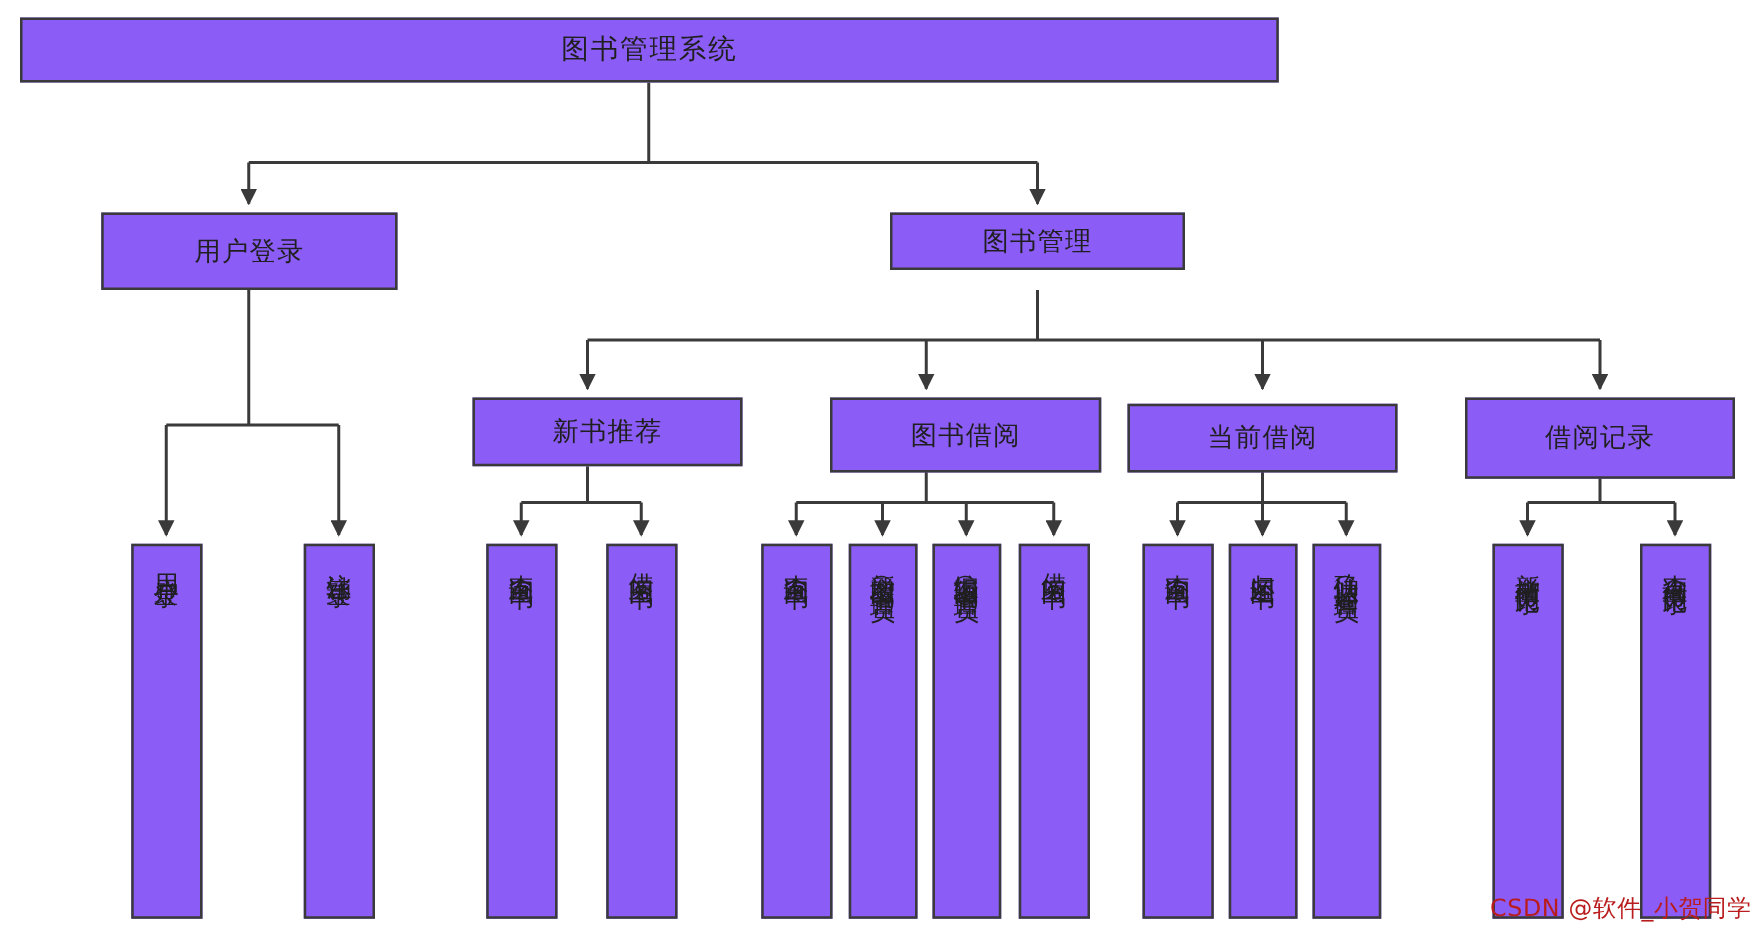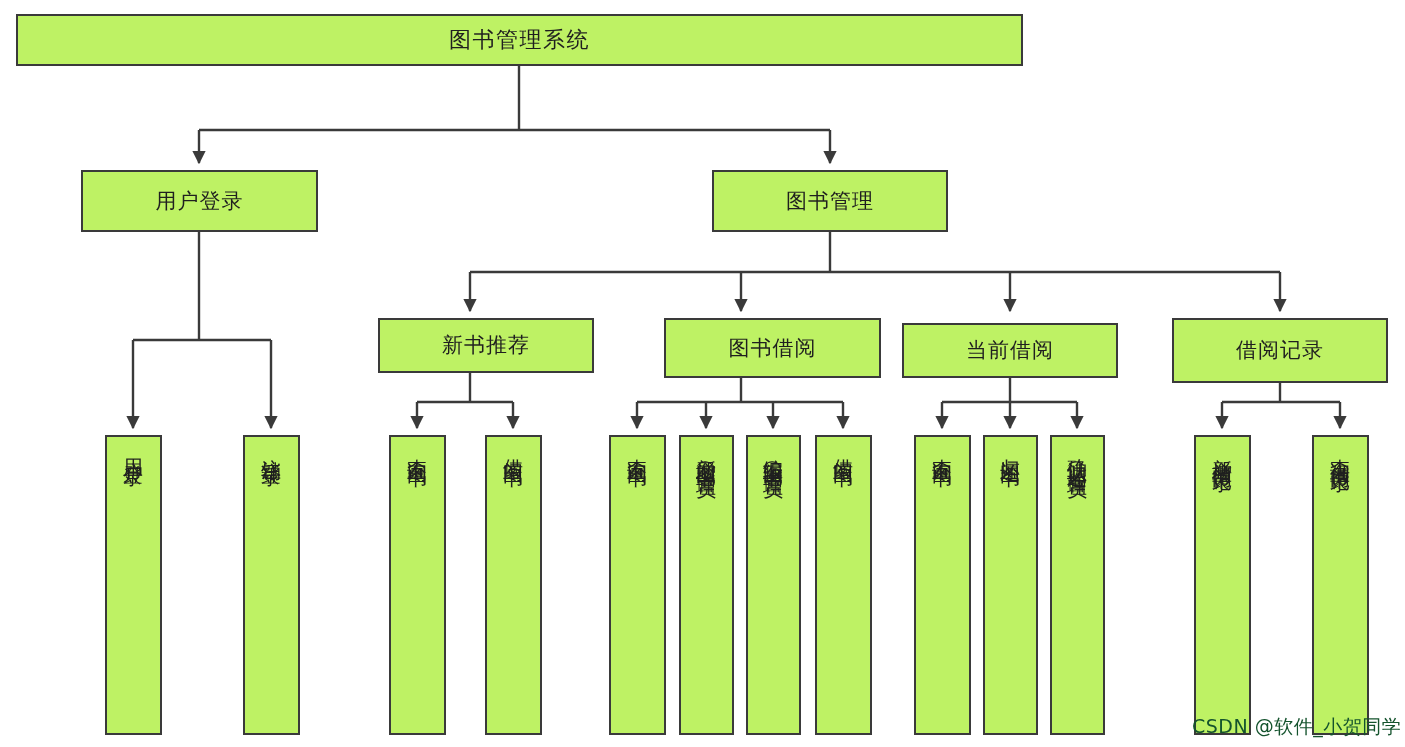--- a/index.html
+++ b/index.html
@@ -21,7 +21,7 @@
   .node {
     position: absolute;
     box-sizing: border-box;
-    background: #bef264;
+    background: #8b5cf6;
     border: 2.2px solid #3a3a3a;
     display: flex;
     align-items: center;

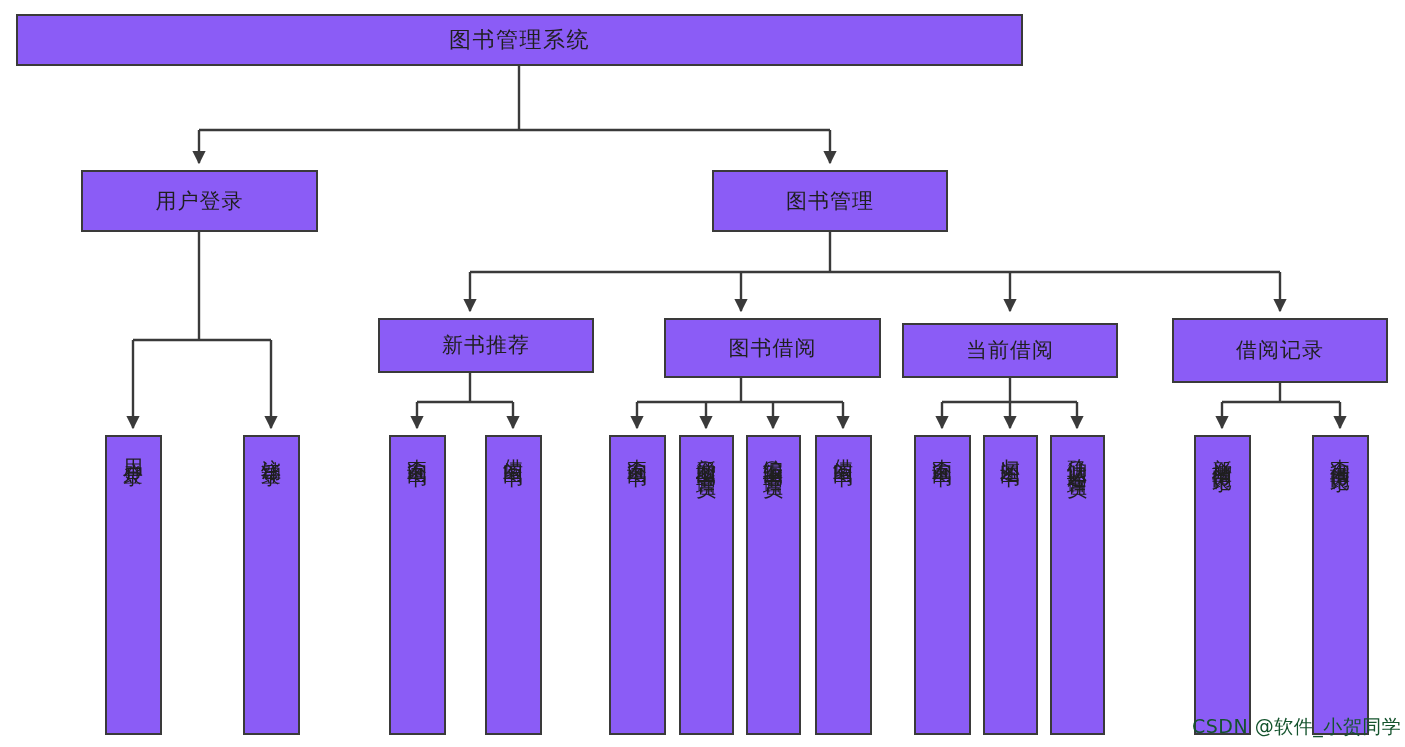--- a/index.html
+++ b/index.html
@@ -133,7 +133,7 @@
   <div class="node horiz" style="left:81px; top:170px; width:237px; height:62px;">
     <span class="lbl">用户登录</span>
   </div>
-  <div class="node horiz" style="left:712px; top:170px; width:236px; height:62px;">
+  <div class="node horiz" style="left:712px; top:170px; width:236px; height:46px;">
     <span class="lbl">图书管理</span>
   </div>
 

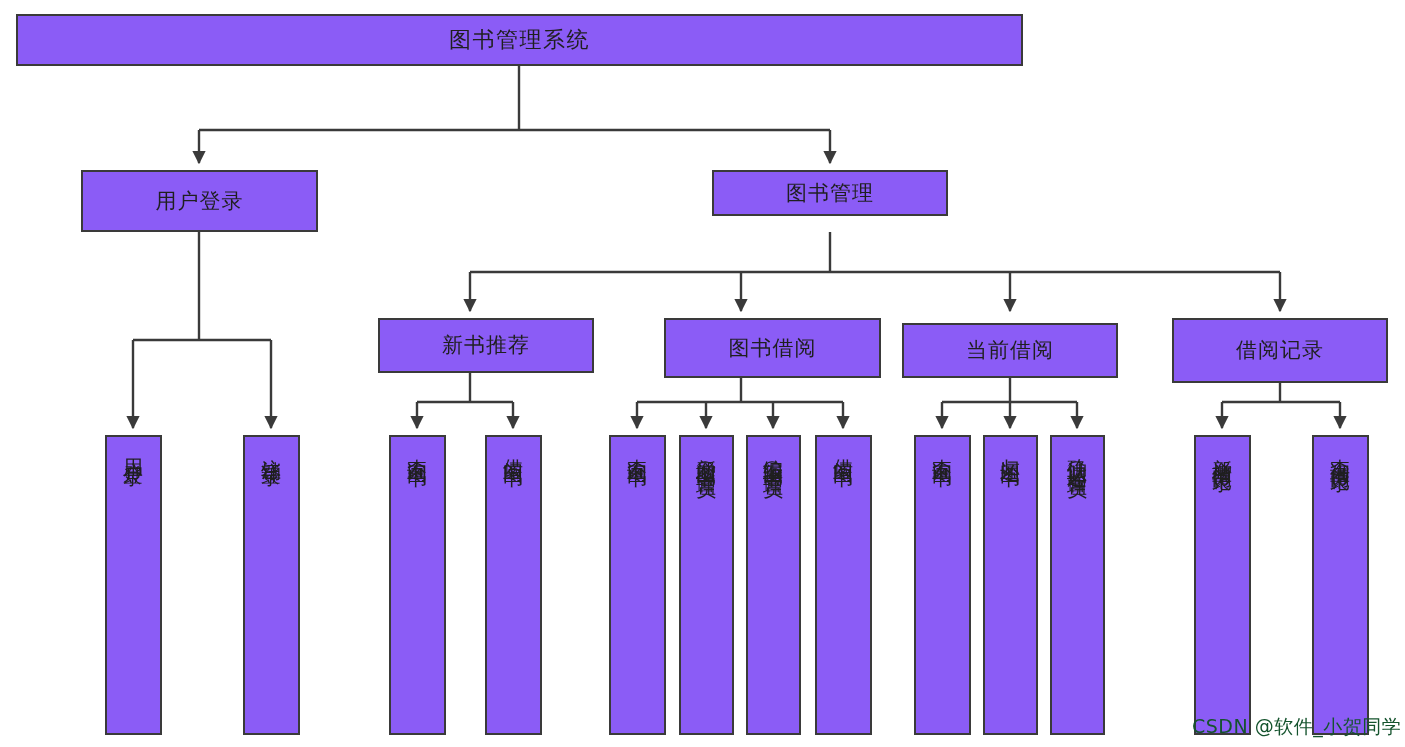--- a/index.html
+++ b/index.html
@@ -65,7 +65,7 @@
   .watermark {
     position: absolute;
     font-size: 19px;
-    color: #14532d;
+    color: #b91c1c;
     white-space: nowrap;
     letter-spacing: 0.5px;
     font-family: "DejaVu Sans", "Liberation Sans", sans-serif;

